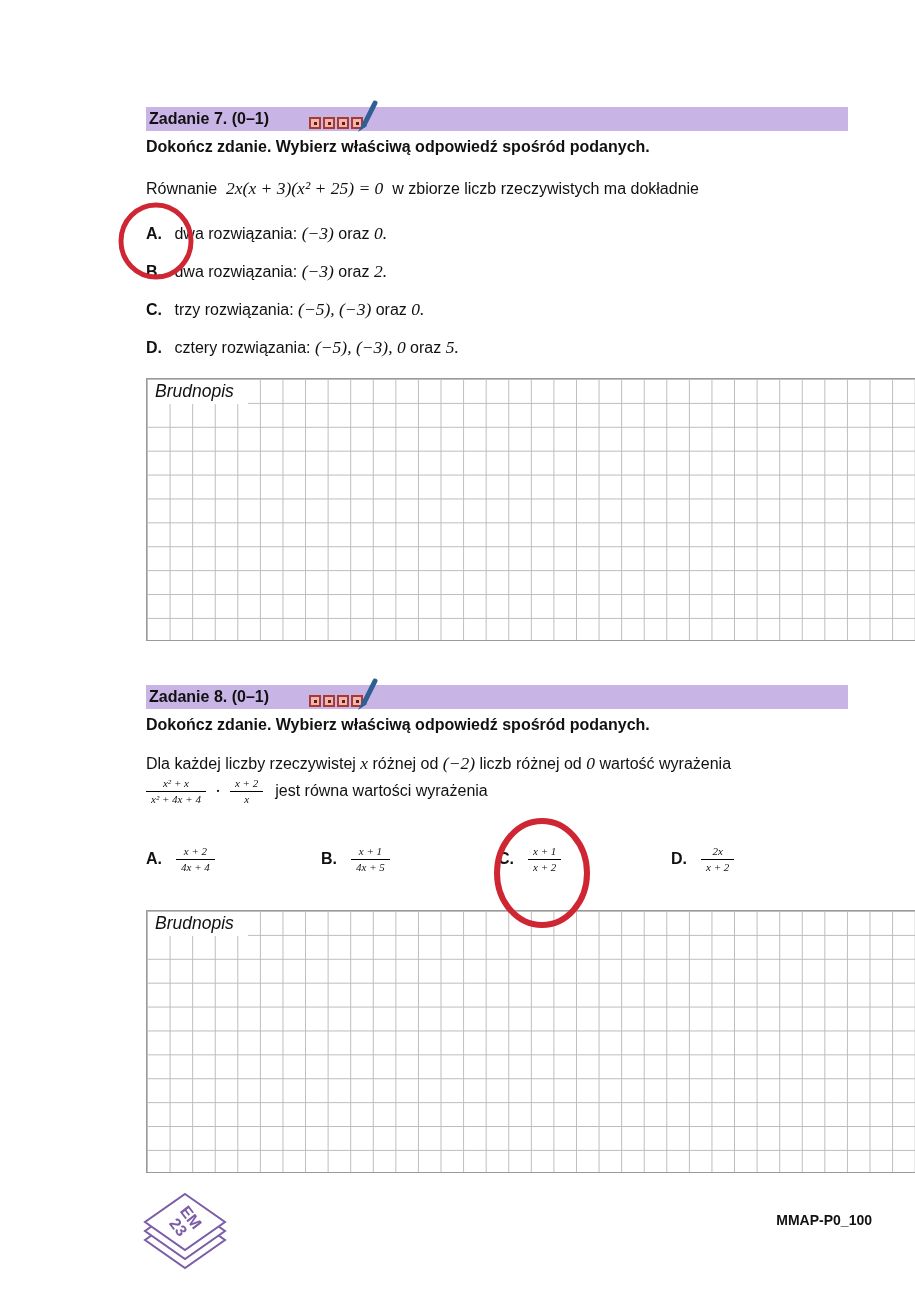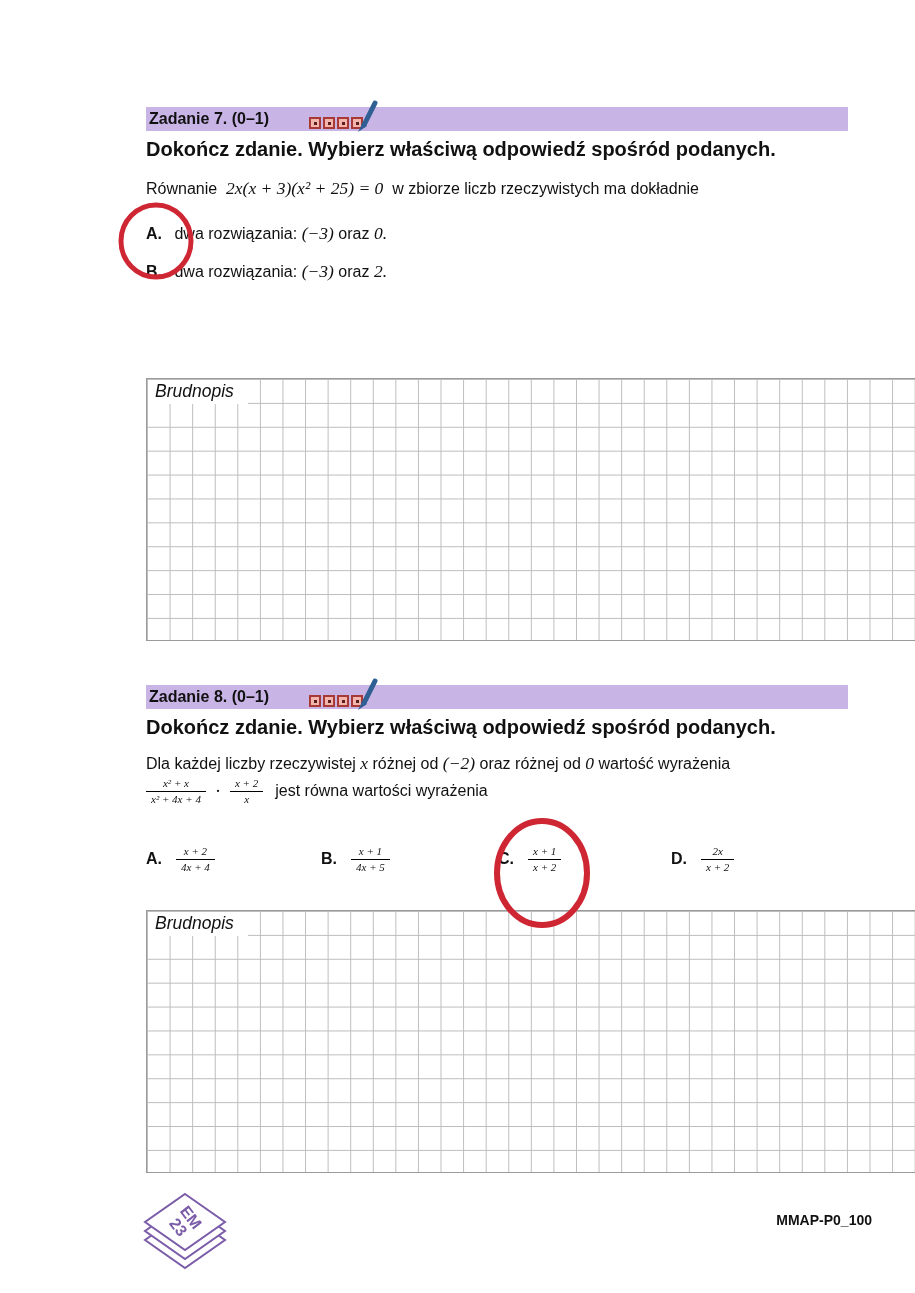--- a/index.html
+++ b/index.html
@@ -27,7 +27,7 @@
   }
   .answer-box i { display:block; width:3px; height:3px; background:#5c1f1c; }
   .pen-svg { margin-left:-7px; }
-  .instruction { position:absolute; left:106px; font-weight:bold; font-size:20px; }
+  .instruction { position:absolute; left:106px; font-weight:bold; font-size:16px; }
   .bodyline { position:absolute; left:106px; font-size:16px; }
   .math {
     font-family:"Liberation Serif", serif; font-style:italic; font-size:17.5px;

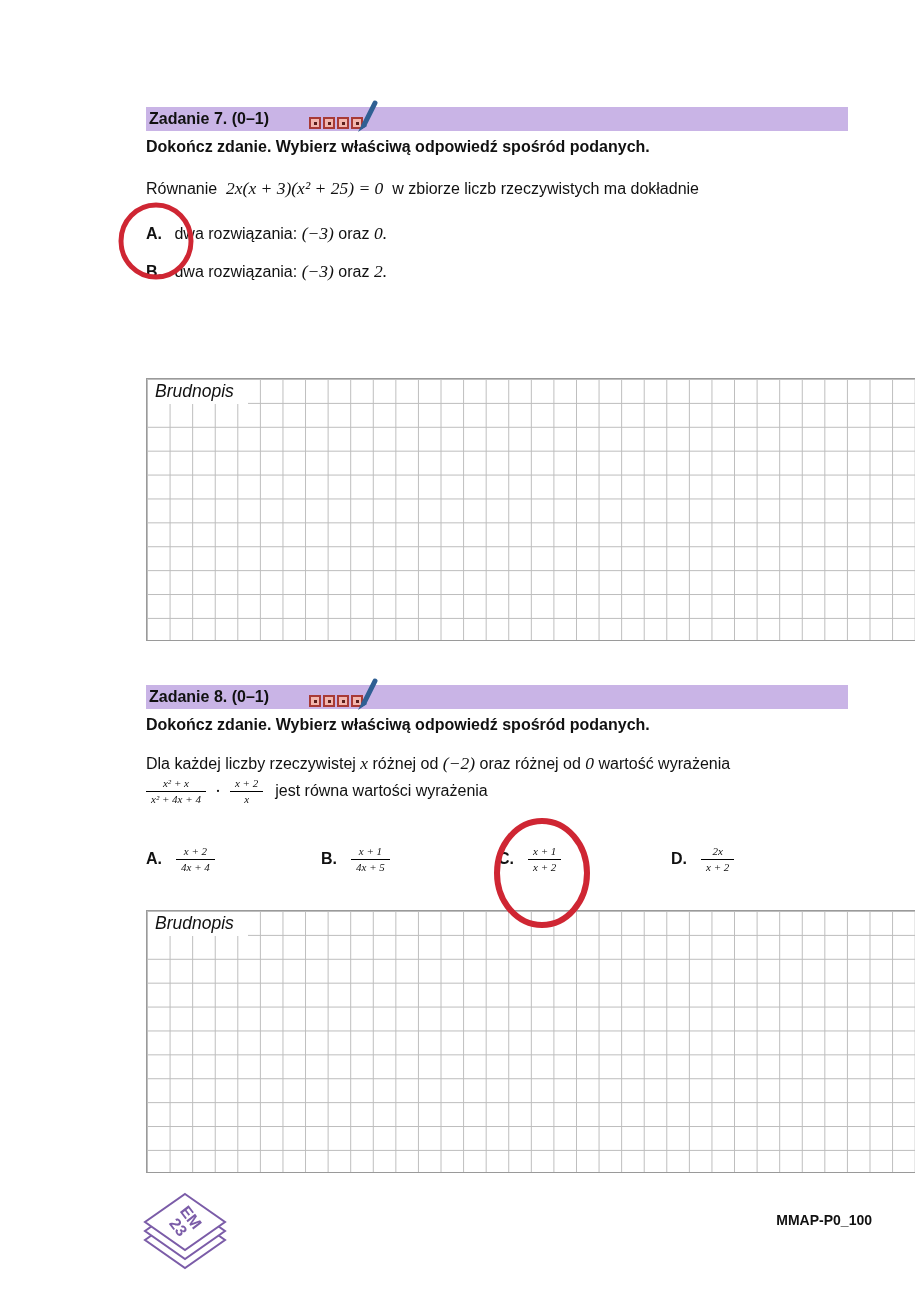--- a/index.html
+++ b/index.html
@@ -124,6 +124,13 @@
         <span>oraz</span>
         <span class="math">2.</span>
       </div>
+      <div class="opt">
+        <span class="optletter">C.</span>
+        <span>trzy rozwiązania:</span>
+        <span class="math">(−5), (−3)</span>
+        <span>oraz</span>
+        <span class="math">0.</span>
+      </div>
     </div>
 
     <svg class="mark" style="left:77px; top:201px;" width="78" height="80" viewBox="0 0 78 80">

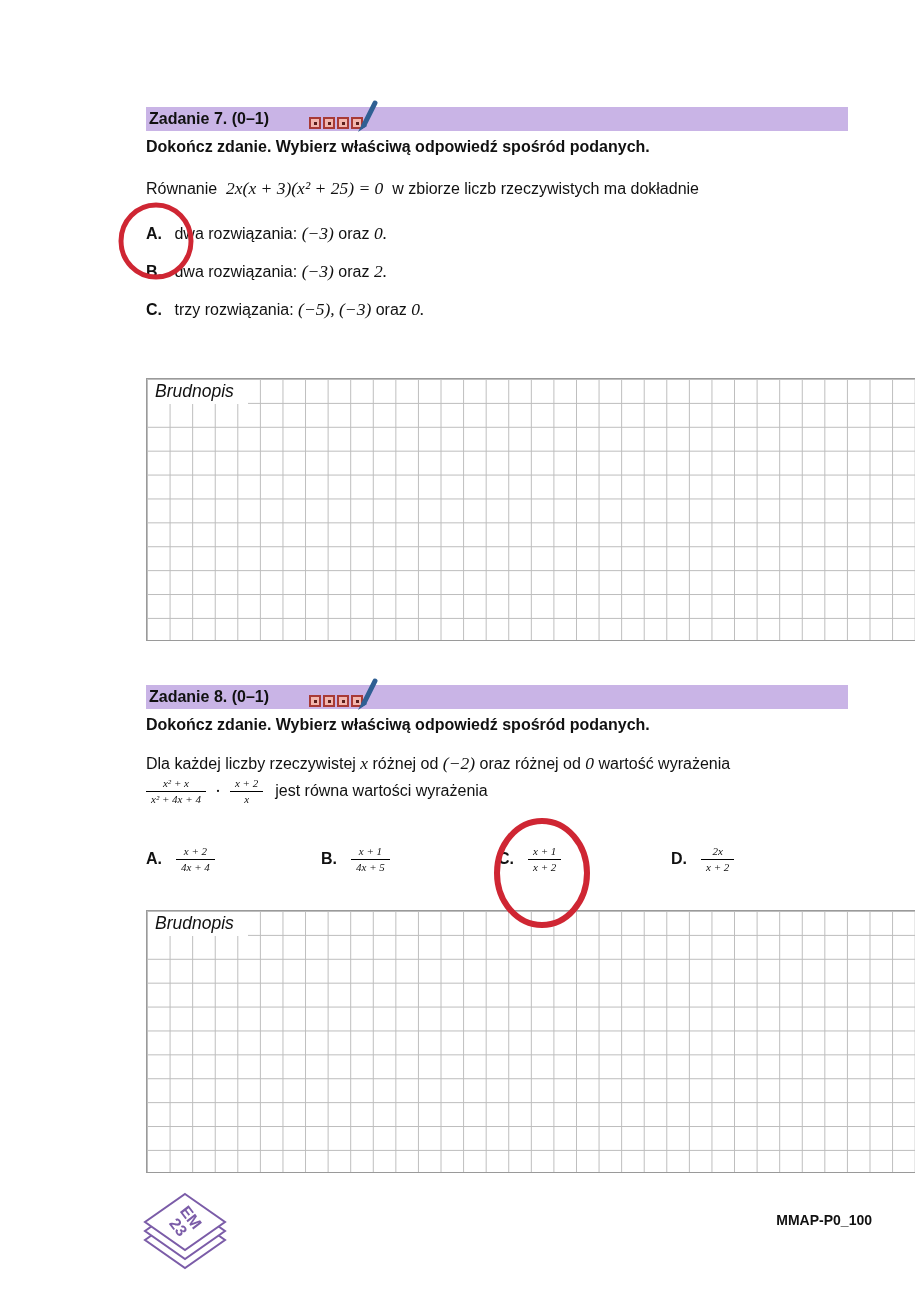--- a/index.html
+++ b/index.html
@@ -131,6 +131,13 @@
         <span>oraz</span>
         <span class="math">0.</span>
       </div>
+      <div class="opt">
+        <span class="optletter">D.</span>
+        <span>cztery rozwiązania:</span>
+        <span class="math">(−5), (−3), 0</span>
+        <span>oraz</span>
+        <span class="math">5.</span>
+      </div>
     </div>
 
     <svg class="mark" style="left:77px; top:201px;" width="78" height="80" viewBox="0 0 78 80">

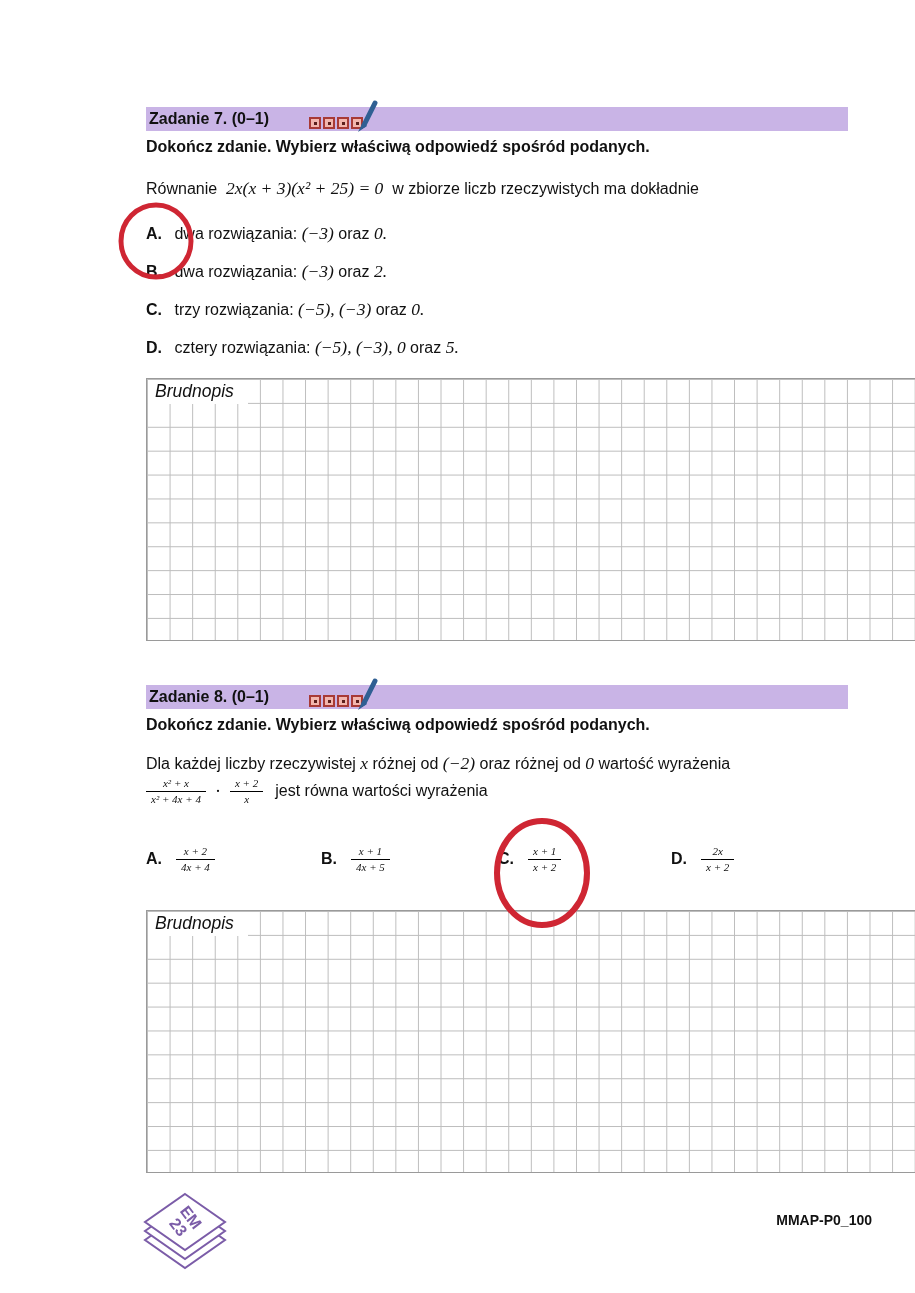--- a/index.html
+++ b/index.html
@@ -181,7 +181,7 @@
       <span class="math">x</span>
       <span>różnej od</span>
       <span class="math">(−2)</span>
-      <span>oraz różnej od</span>
+      <span>liczb różnej od</span>
       <span class="math">0</span>
       <span>wartość wyrażenia</span>
     </div>

